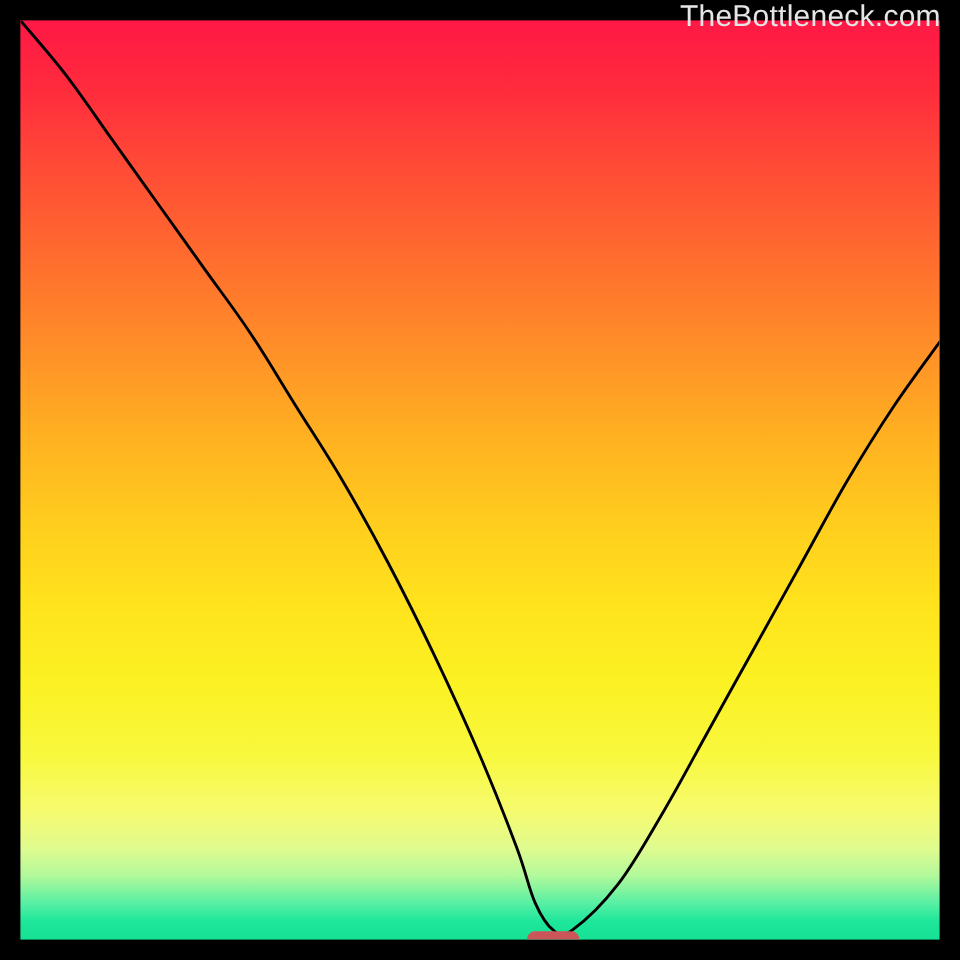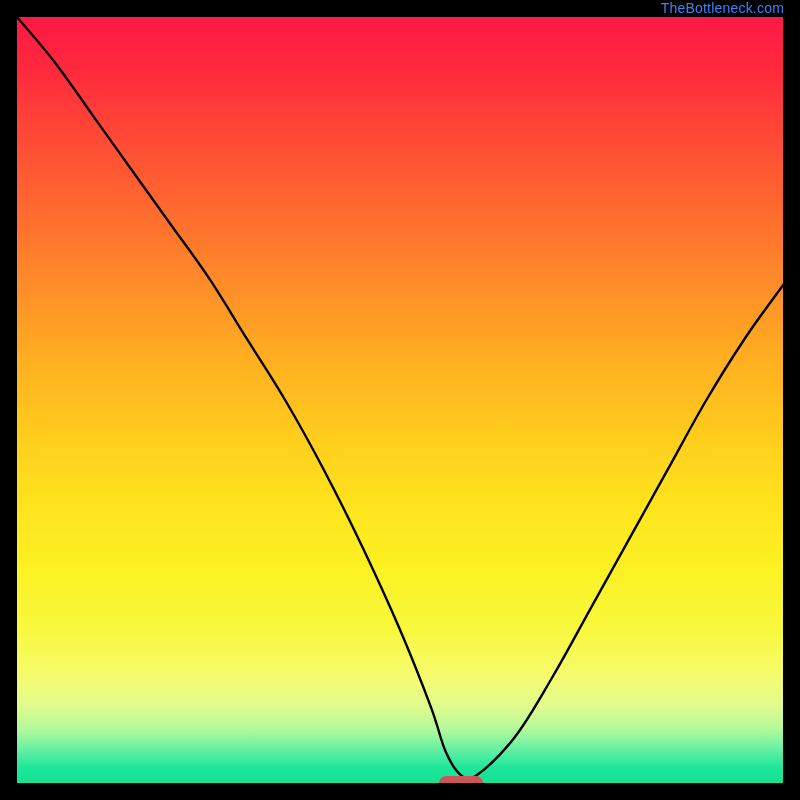--- a/index.html
+++ b/index.html
@@ -63,8 +63,8 @@
     position: absolute;
     top: 0px;
     right: 16px;
-    color: #3b82f6;
-    font-size: 14px;
+    color: #e5e5e5;
+    font-size: 25px;
     font-weight: 400;
     letter-spacing: 0.2px;
     font-family: Arial, Helvetica, sans-serif;

